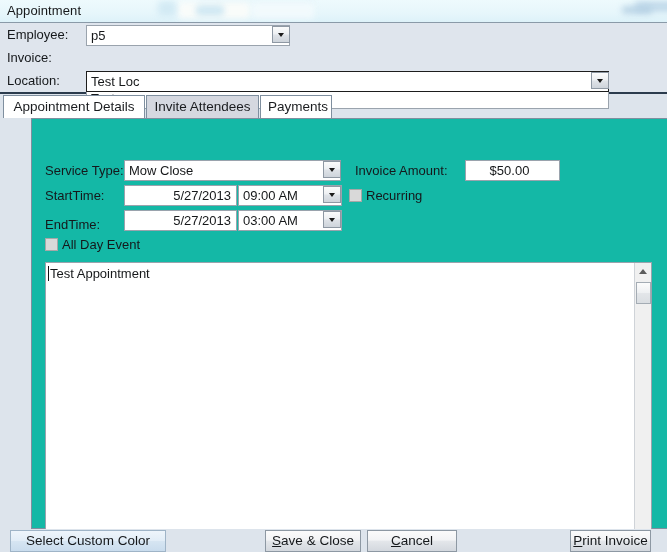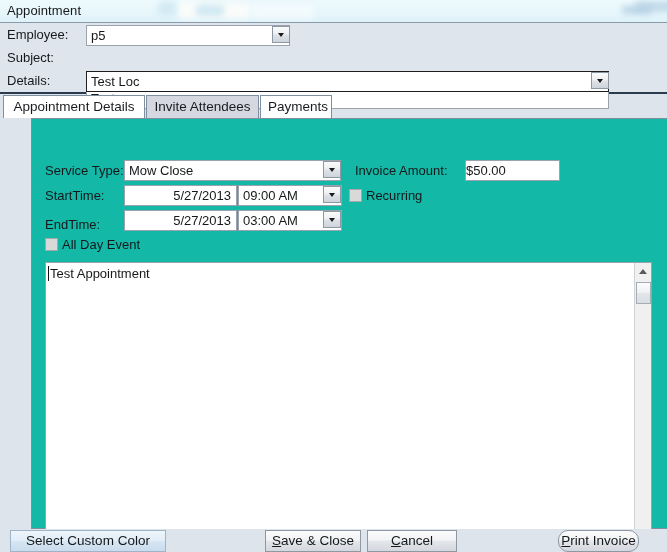--- a/index.html
+++ b/index.html
@@ -293,7 +293,7 @@
     </div>
 
     <div class="hrow" style="top:24px;">
-      <div class="hlabel" style="top:0;">Subject:</div>
+      <div class="hlabel" style="top:0;">Invoice:</div>
       <div class="tbox" style="left:86px; top:1px; width:523px;margin-top:40px;">Test</div>
     </div>
 

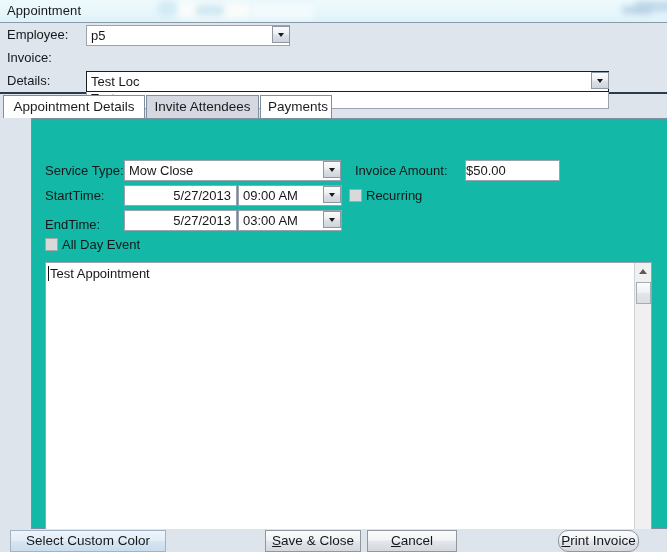--- a/index.html
+++ b/index.html
@@ -298,7 +298,7 @@
     </div>
 
     <div class="hrow" style="top:47px;">
-      <div class="hlabel" style="top:0;">Details:</div>
+      <div class="hlabel" style="top:0;">Location:</div>
       <div class="tbox dark" style="left:86px; top:1px; width:523px;">Test Loc</div>
       <div class="combo-btn" style="left:591px; top:2px;"></div>
     </div>

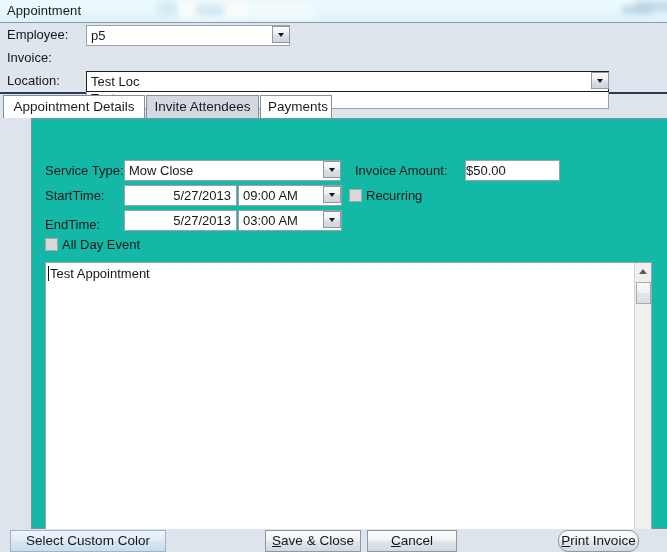--- a/index.html
+++ b/index.html
@@ -317,7 +317,7 @@
     <div class="combo-btn" style="left:291px; top:42px;"></div>
 
     <div class="flabel" style="left:323px; top:42px;">Invoice Amount:</div>
-    <div class="tbox" style="left:433px; top:41px; width:95px; text-align:left; padding-right:6px; padding-left:0;">$50.00</div>
+    <div class="tbox" style="left:433px; top:41px; width:95px; text-align:center; padding-right:6px; padding-left:0;">$50.00</div>
 
     <div class="flabel" style="left:13px; top:67px;">StartTime:</div>
     <div class="tbox" style="left:92px; top:66px; width:113px; text-align:right; padding-right:5px; padding-left:0;">5/27/2013</div>

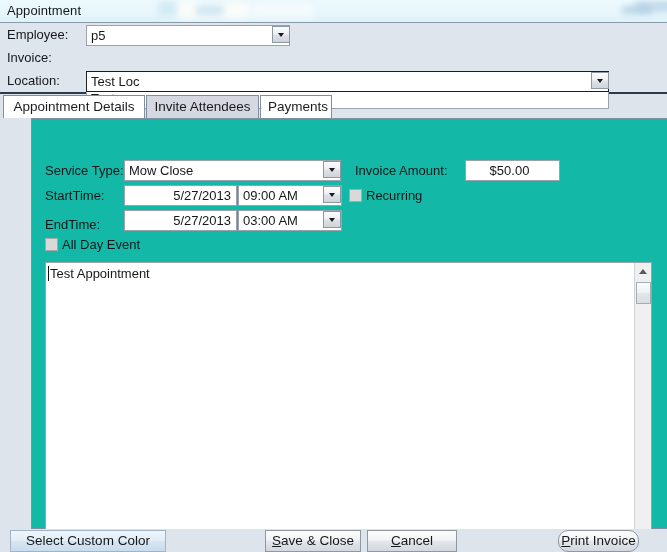--- a/index.html
+++ b/index.html
@@ -354,7 +354,7 @@
 
     <div class="btn" style="left:367px; top:1px; width:90px;"><u>C</u><span>ancel</span></div>
 
-    <div class="btn" style="left:558px; top:1px; width:81px;border-radius:10px;"><u>P</u><span>rint Invoice</span></div>
+    <div class="btn" style="left:570px; top:1px; width:81px;"><u>P</u><span>rint Invoice</span></div>
   </div>
 
 </div>

